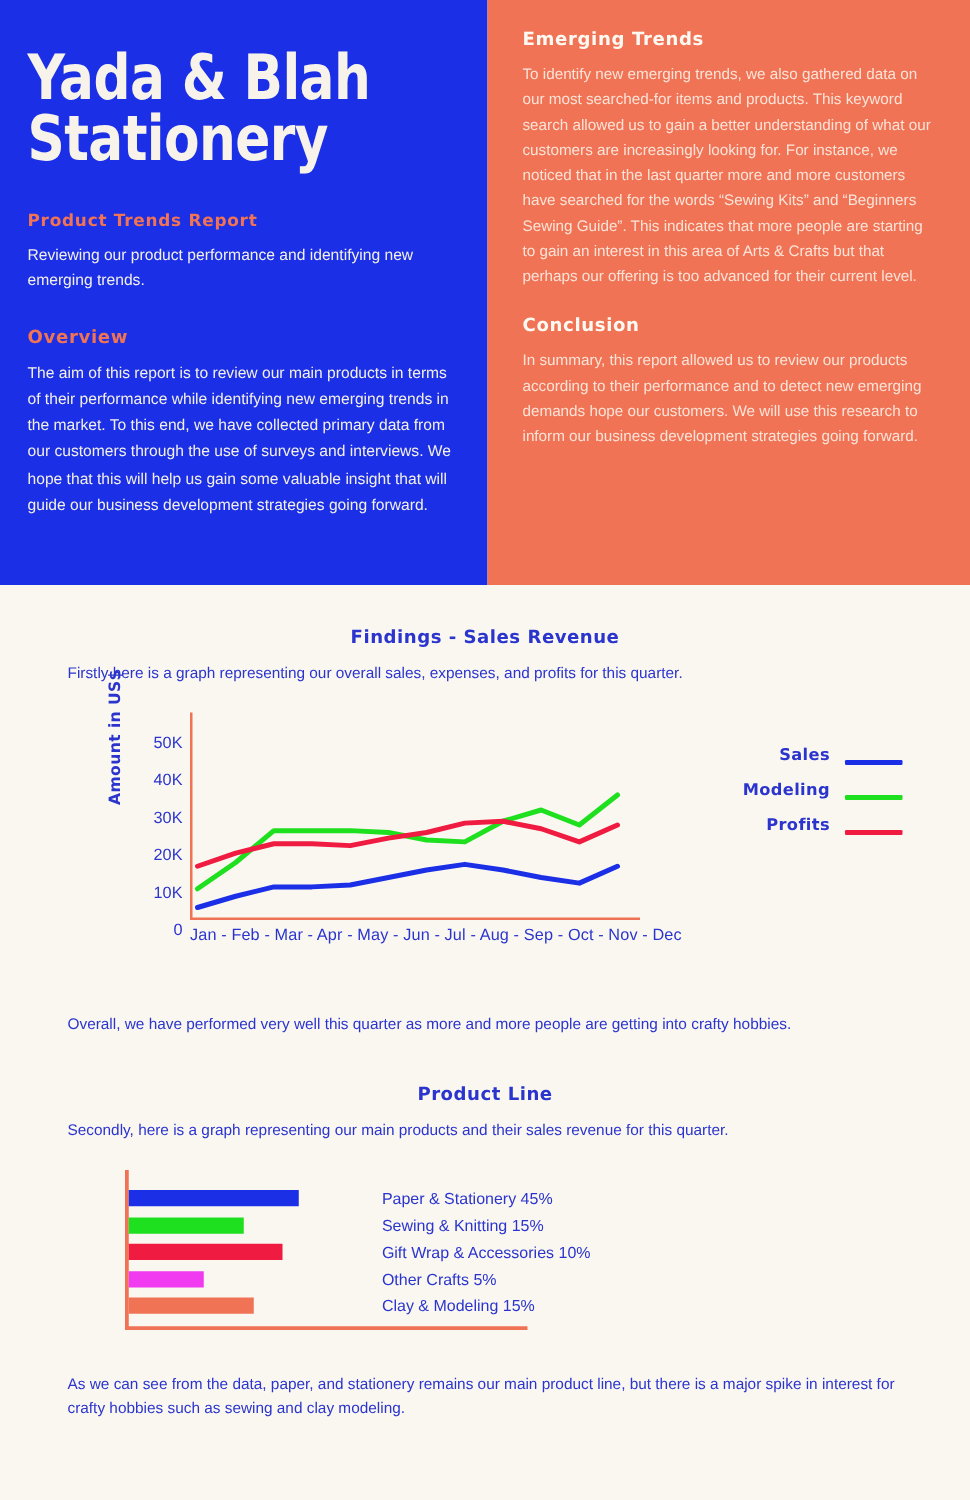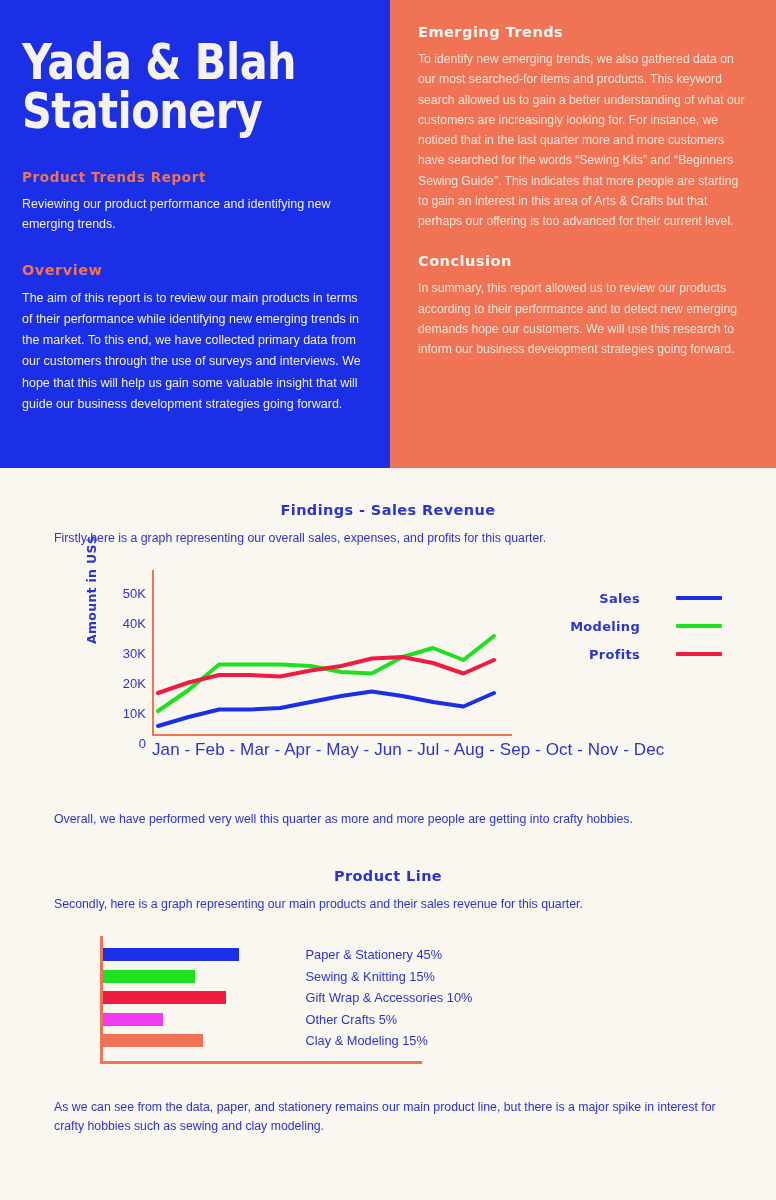--- a/index.html
+++ b/index.html
@@ -120,7 +120,7 @@
     font-size:17px; color:#2B35CE; letter-spacing:0.1px; white-space:nowrap;
   }
   .legend { position:absolute; right:0; top:14px; width:176px; }
-  .legend-row { display:flex; align-items:center; justify-content:flex-end; height:28px;gap:24px; }
+  .legend-row { display:flex; align-items:flex-end; justify-content:flex-end; height:28px; }
   .legend-label {
     font-weight:700; font-size:13px; letter-spacing:0.3px; color:#2B35CE;
     font-family:"DejaVu Sans","Liberation Sans", sans-serif;

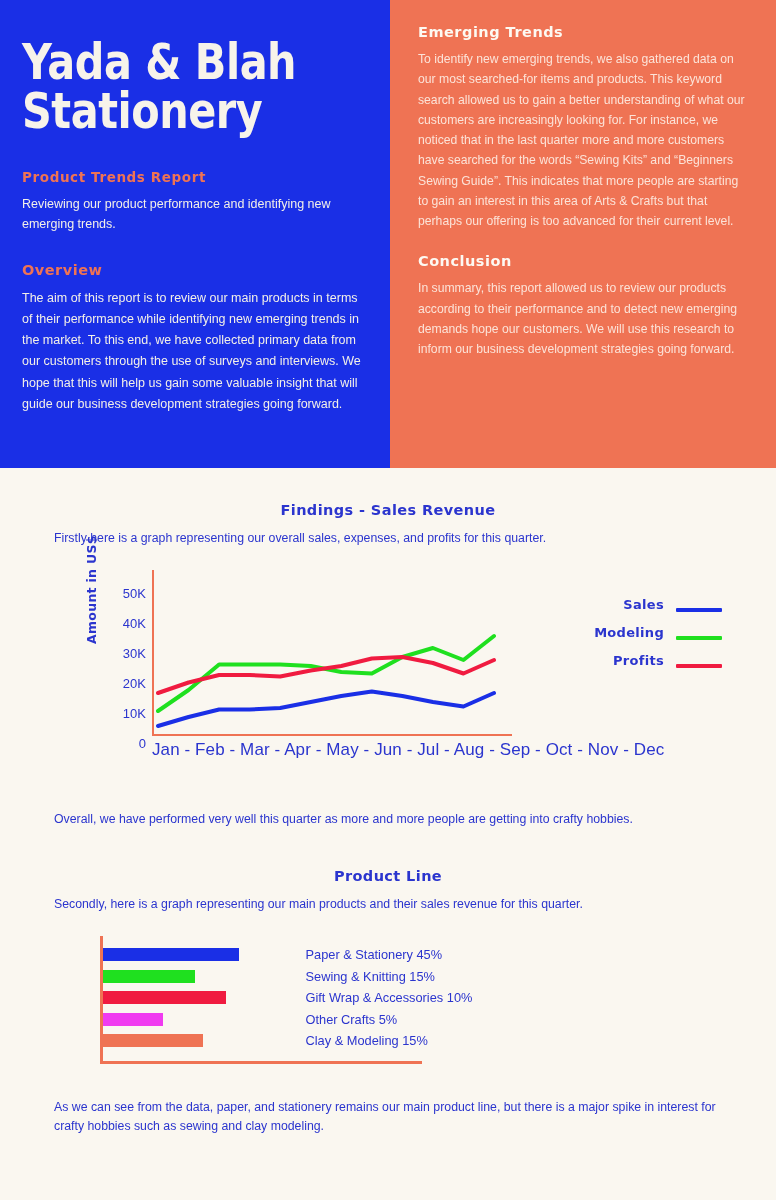--- a/index.html
+++ b/index.html
@@ -117,7 +117,7 @@
   .axis-h { position:absolute; left:98px; top:164px; width:360px; height:1.5px; background:#EF7354; }
   .xticks {
     position:absolute; left:98px; top:170px; width:360px;
-    font-size:17px; color:#2B35CE; letter-spacing:0.1px; white-space:nowrap;
+    font-size:13px; color:#2B35CE; letter-spacing:0.1px; white-space:nowrap;
   }
   .legend { position:absolute; right:0; top:14px; width:176px; }
   .legend-row { display:flex; align-items:flex-end; justify-content:flex-end; height:28px; }

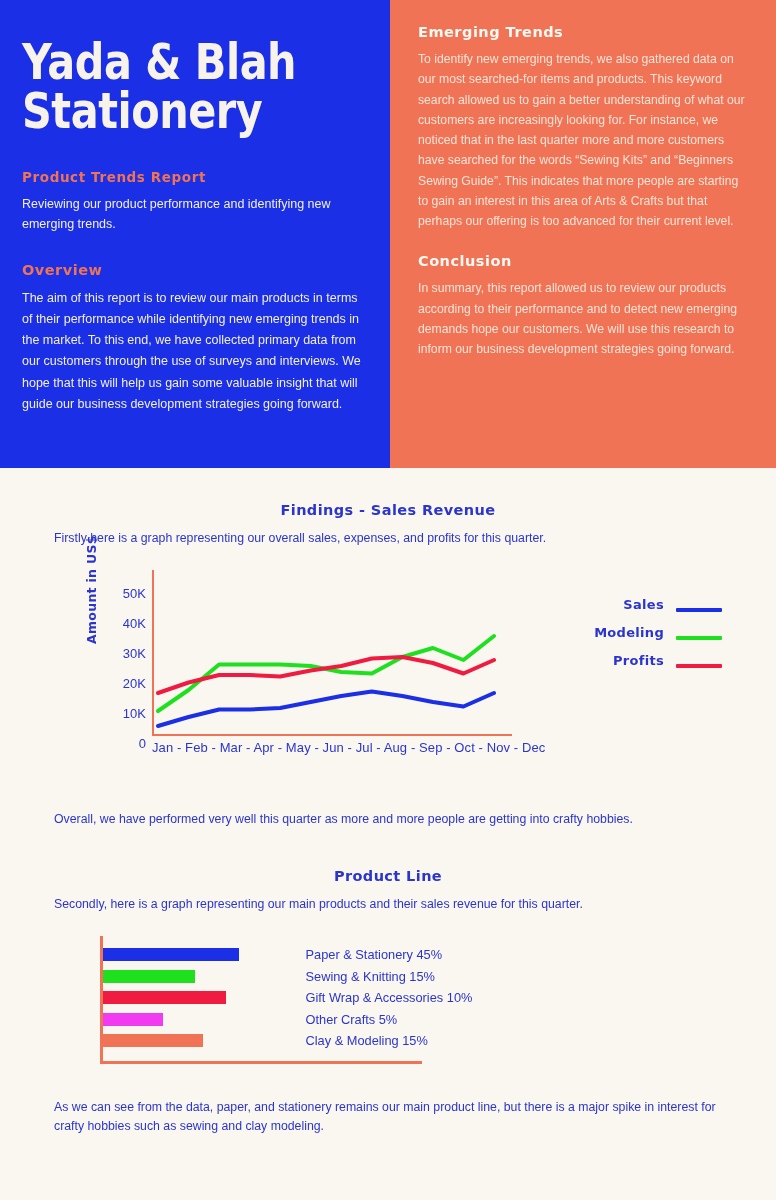--- a/index.html
+++ b/index.html
@@ -132,7 +132,7 @@
   .bar-axis-v { position:absolute; left:46px; top:0; width:2.5px; height:128px; background:#EF7354; }
   .bar-axis-h { position:absolute; left:46px; top:125px; width:322px; height:2.5px; background:#EF7354; }
   .bar-rows { position:absolute; left:48.5px; top:12px; width:560px; }
-  .bar-row { display:flex; align-items:flex-start; height:21.5px; }
+  .bar-row { display:flex; align-items:center; height:21.5px; }
   .bar { height:13px; }
   .bar-label {
     margin-left:0; font-size:12.8px; color:#2B35CE; white-space:nowrap;

